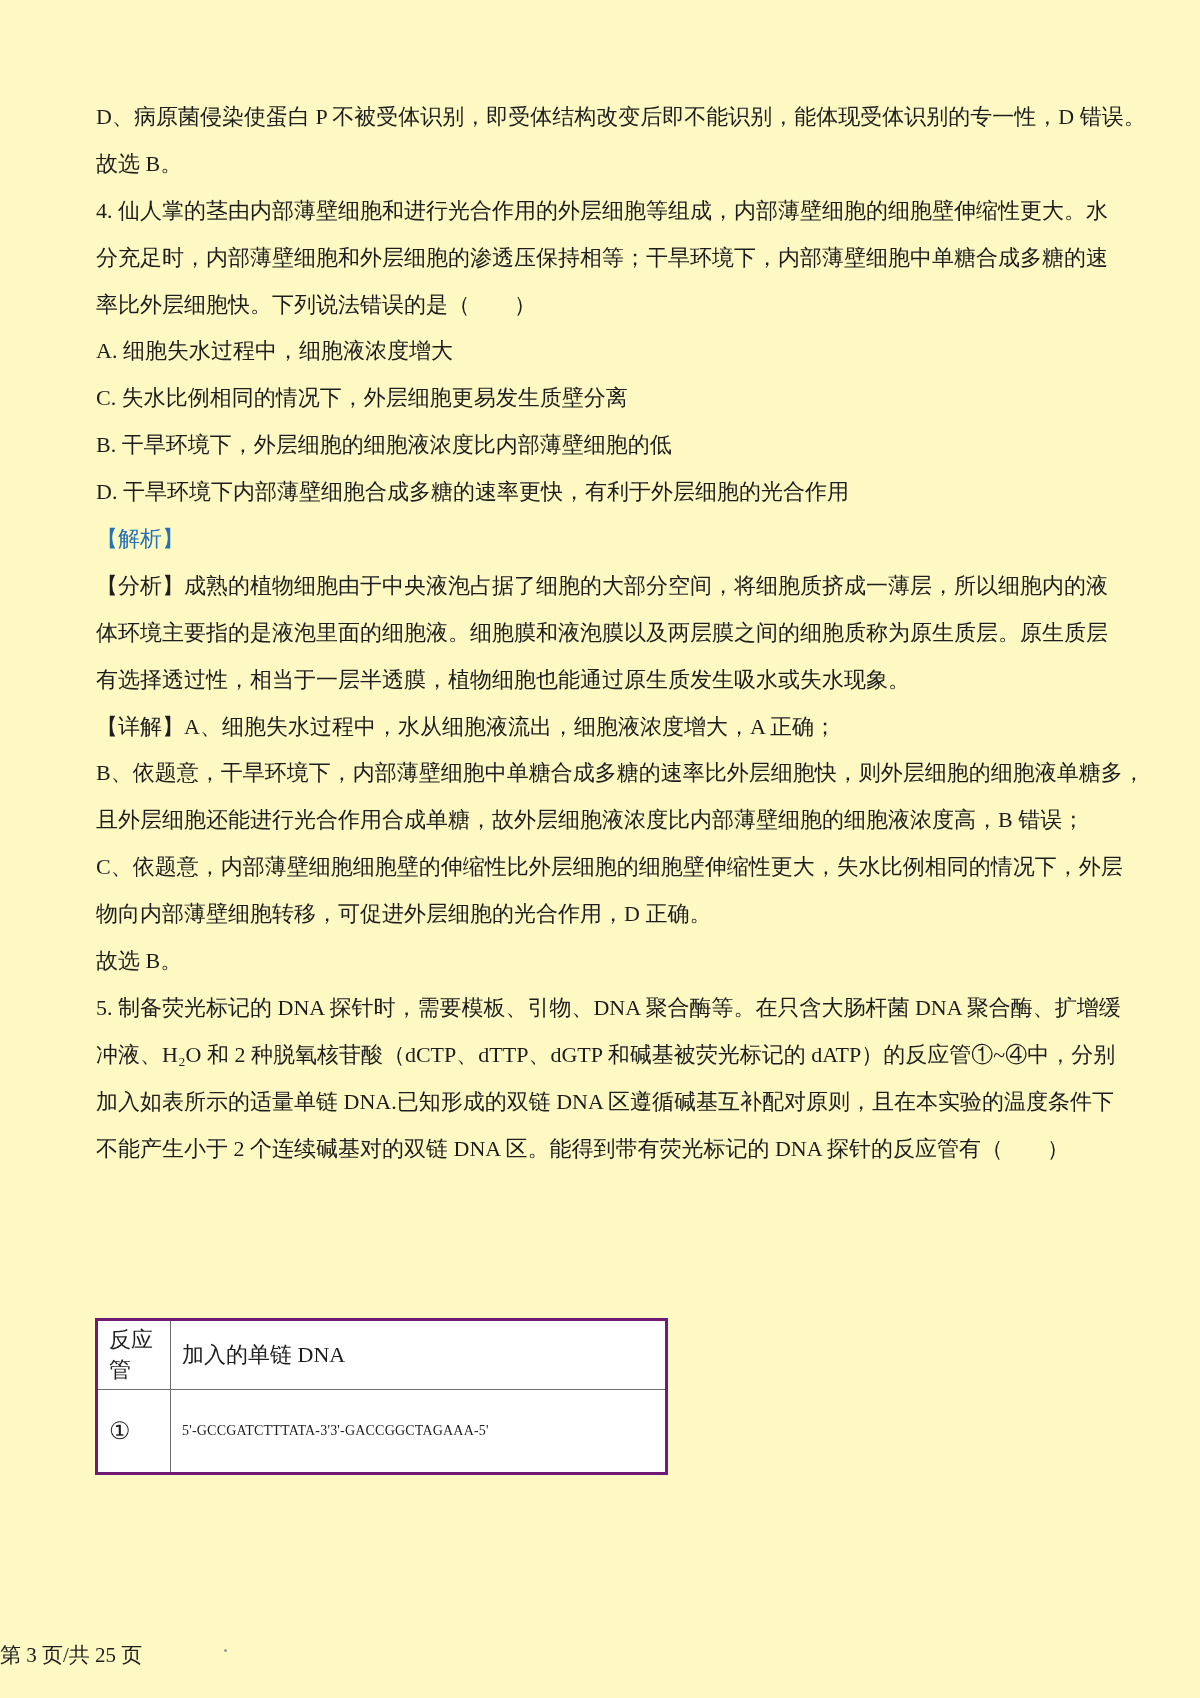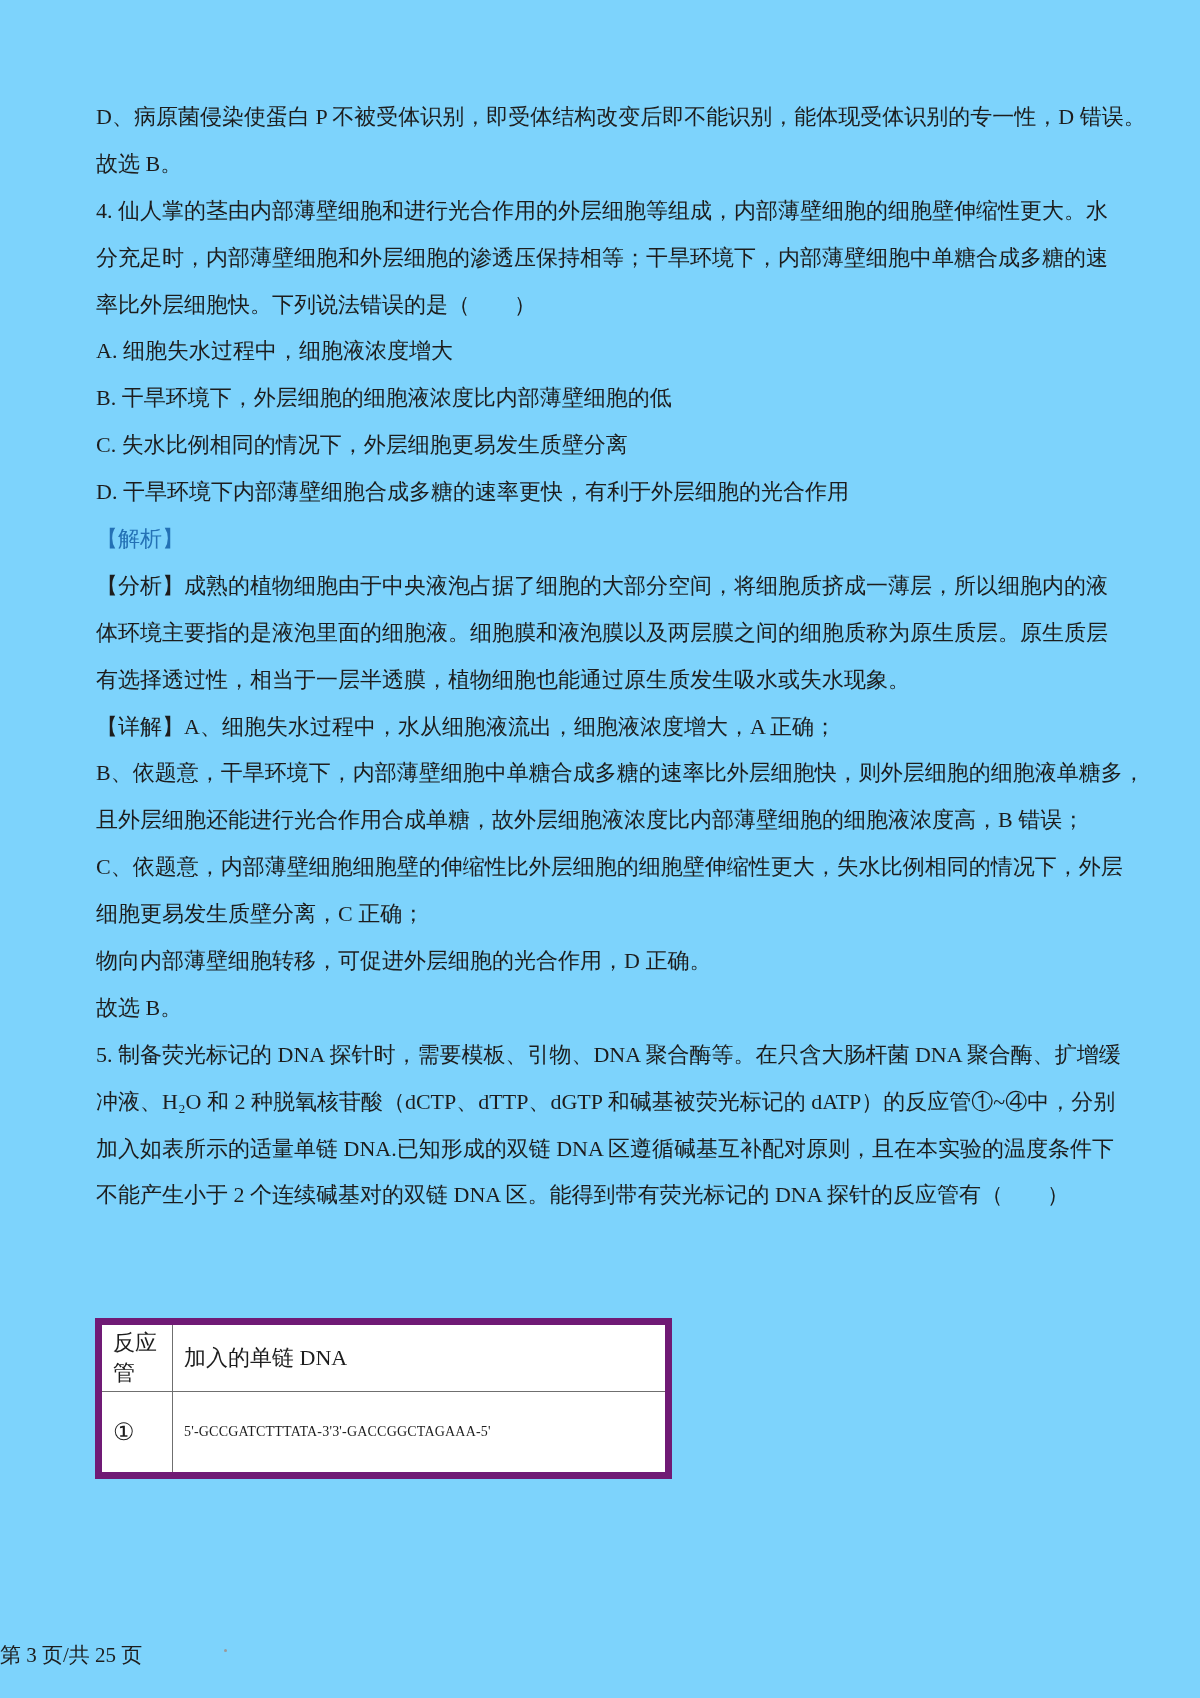--- a/index.html
+++ b/index.html
@@ -6,7 +6,7 @@
   .page{
     position:relative;
     width:1200px;height:1698px;
-    background:#7dd3fc;
+    background:#fef9c3;
     color:#1d1d1d;
     font-family:"Liberation Serif","DejaVu Serif",serif;
     overflow:hidden;

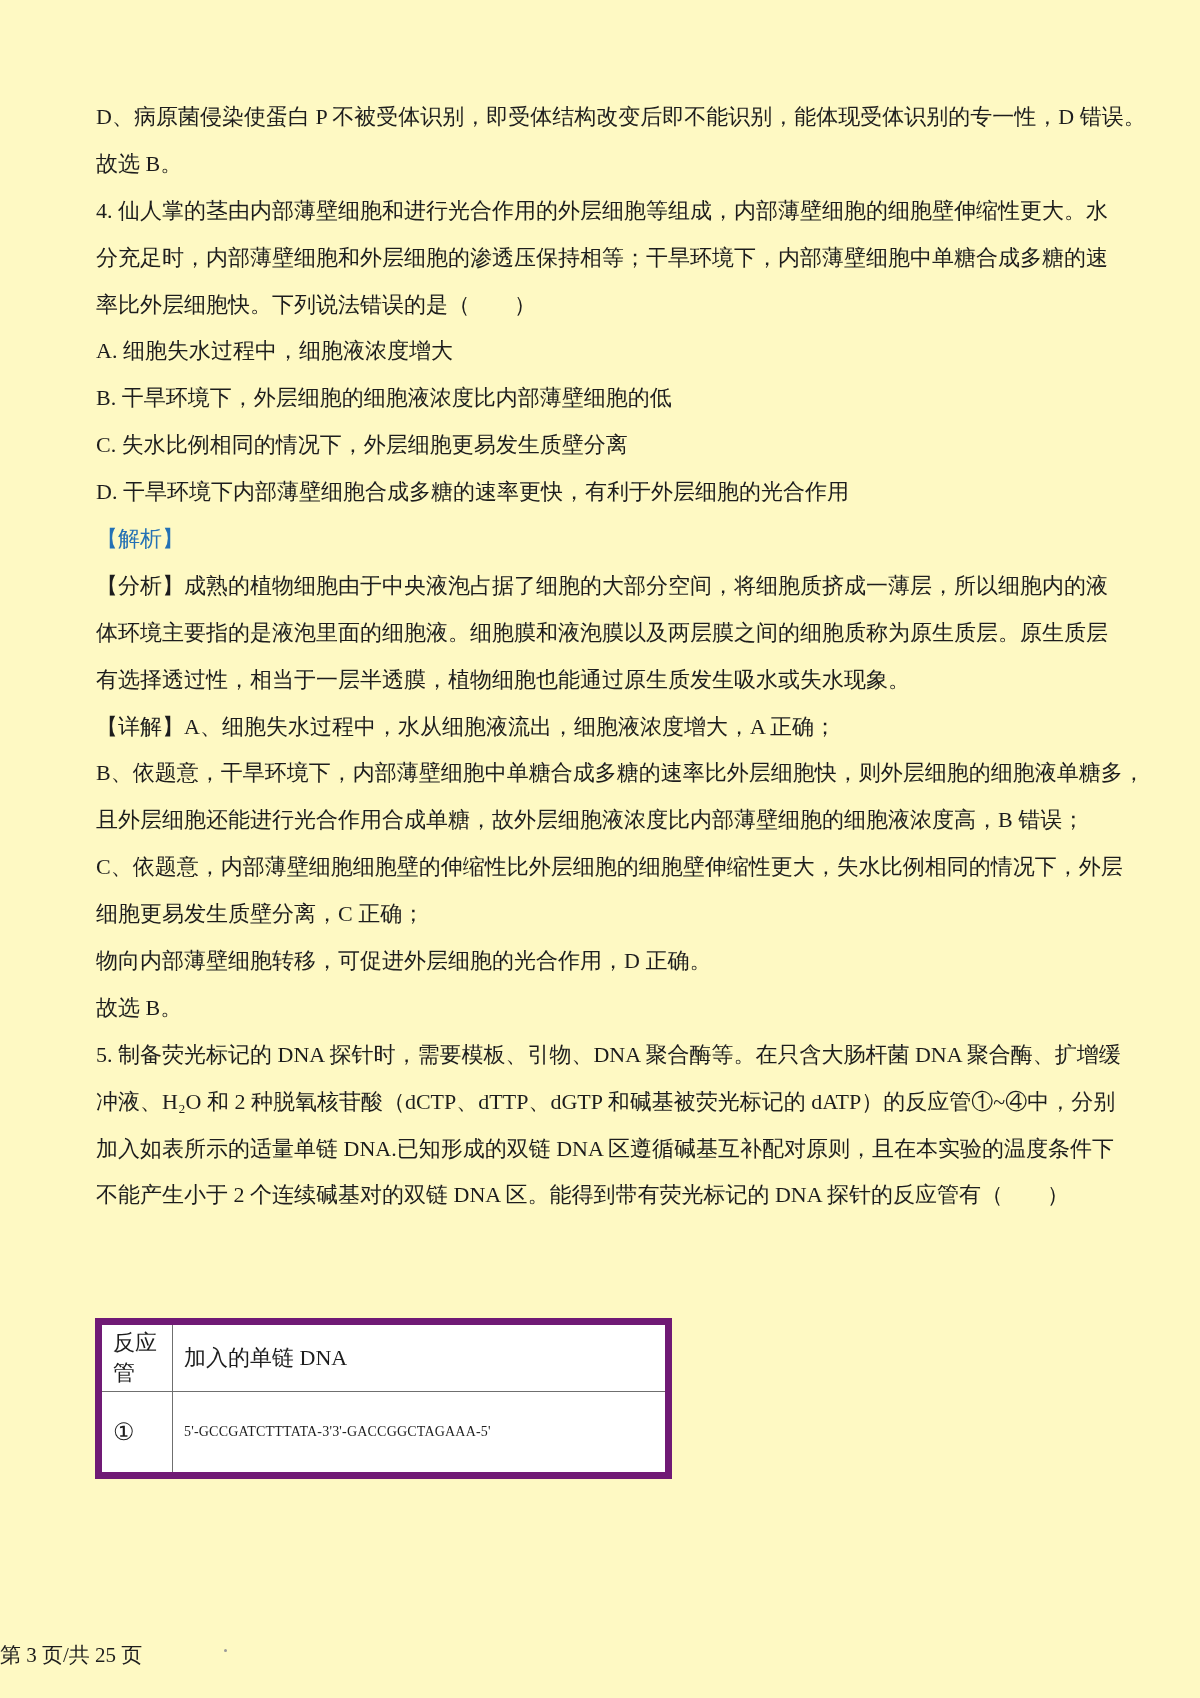--- a/index.html
+++ b/index.html
@@ -75,9 +75,9 @@
 
     <div class="line"><span class="blue-label"></span><span class="line-text">A. 细胞失水过程中，细胞液浓度增大</span></div>
 
+    <div class="line"><span class="blue-label"></span><span class="line-text">C. 失水比例相同的情况下，外层细胞更易发生质壁分离</span></div>
+
     <div class="line"><span class="blue-label"></span><span class="line-text">B. 干旱环境下，外层细胞的细胞液浓度比内部薄壁细胞的低</span></div>
-
-    <div class="line"><span class="blue-label"></span><span class="line-text">C. 失水比例相同的情况下，外层细胞更易发生质壁分离</span></div>
 
     <div class="line"><span class="blue-label"></span><span class="line-text">D. 干旱环境下内部薄壁细胞合成多糖的速率更快，有利于外层细胞的光合作用</span></div>
 

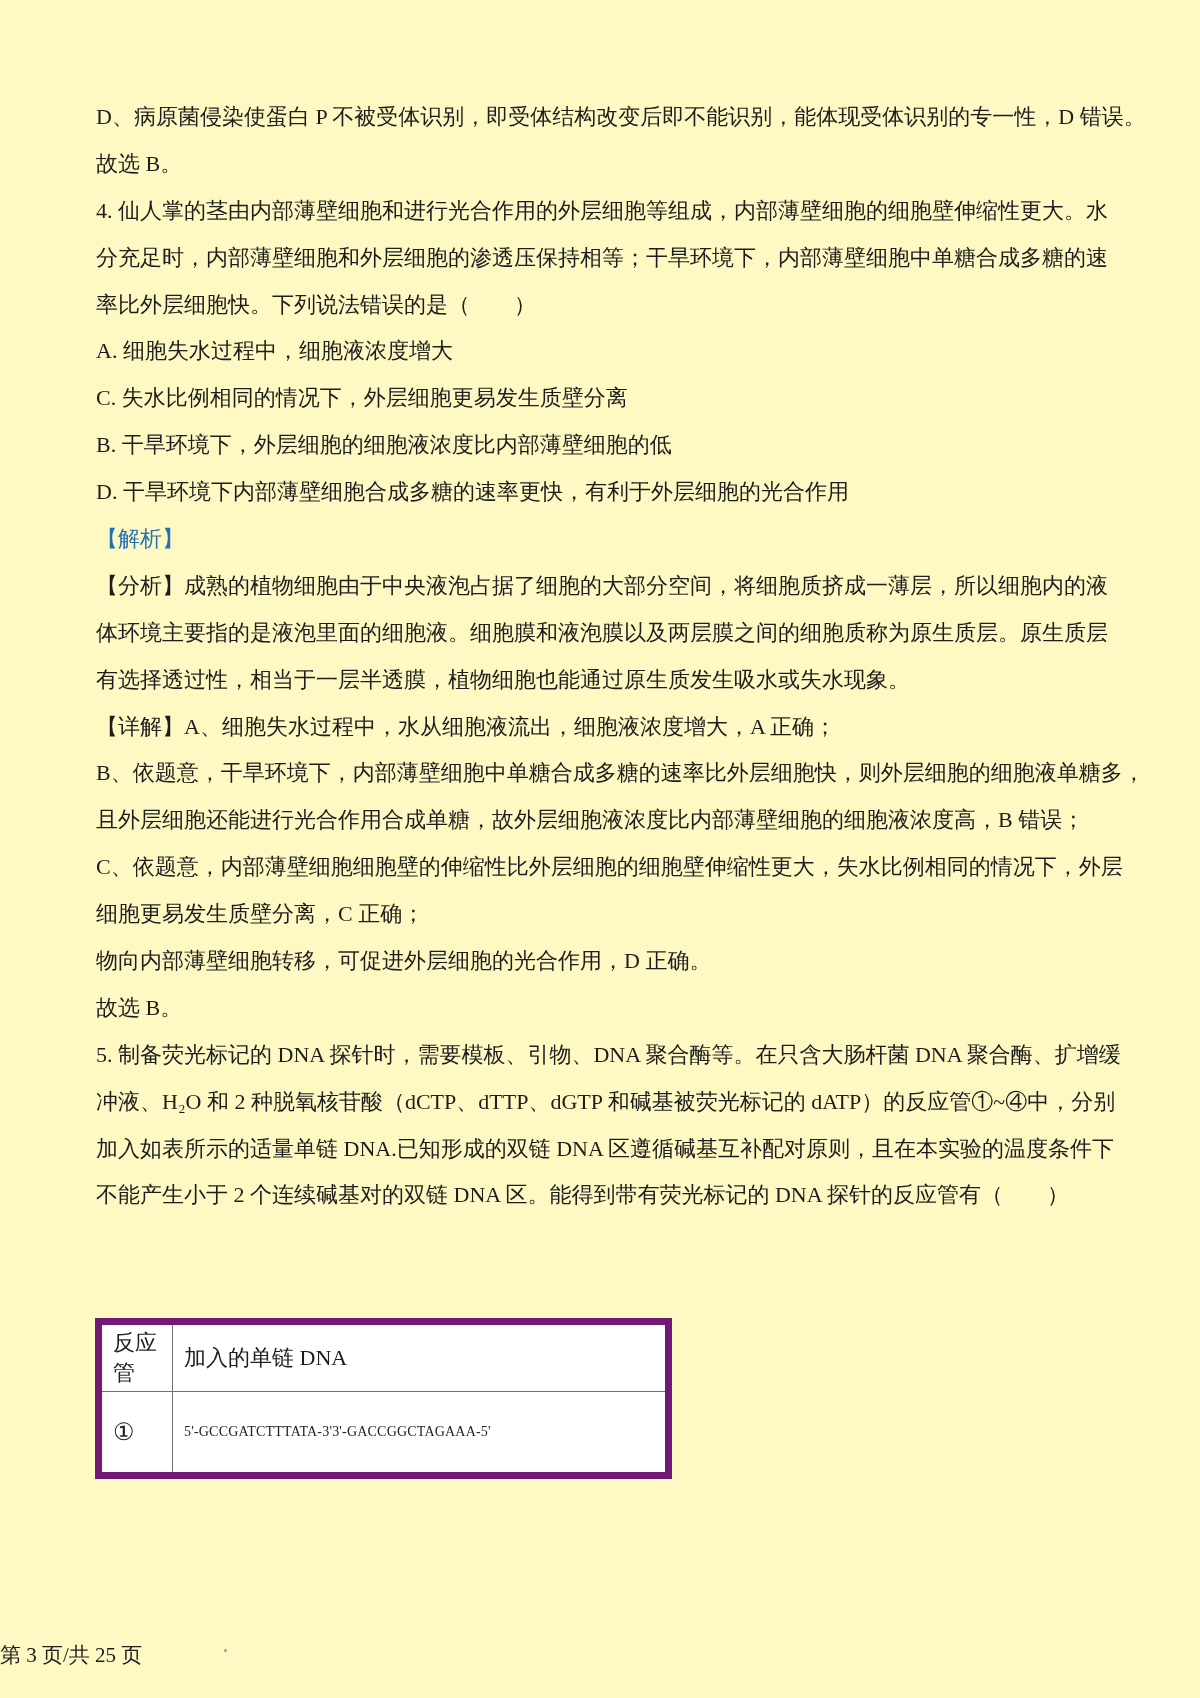--- a/index.html
+++ b/index.html
@@ -98,7 +98,6 @@
 
     <div class="line"><span class="blue-label"></span><span class="line-text">C、依题意，内部薄壁细胞细胞壁的伸缩性比外层细胞的细胞壁伸缩性更大，失水比例相同的情况下，外层</span></div>
 
-    <div class="line"><span class="blue-label"></span><span class="line-text">细胞更易发生质壁分离，C 正确；</span></div>
 
 
     <div class="line"><span class="blue-label"></span><span class="line-text">物向内部薄壁细胞转移，可促进外层细胞的光合作用，D 正确。</span></div>

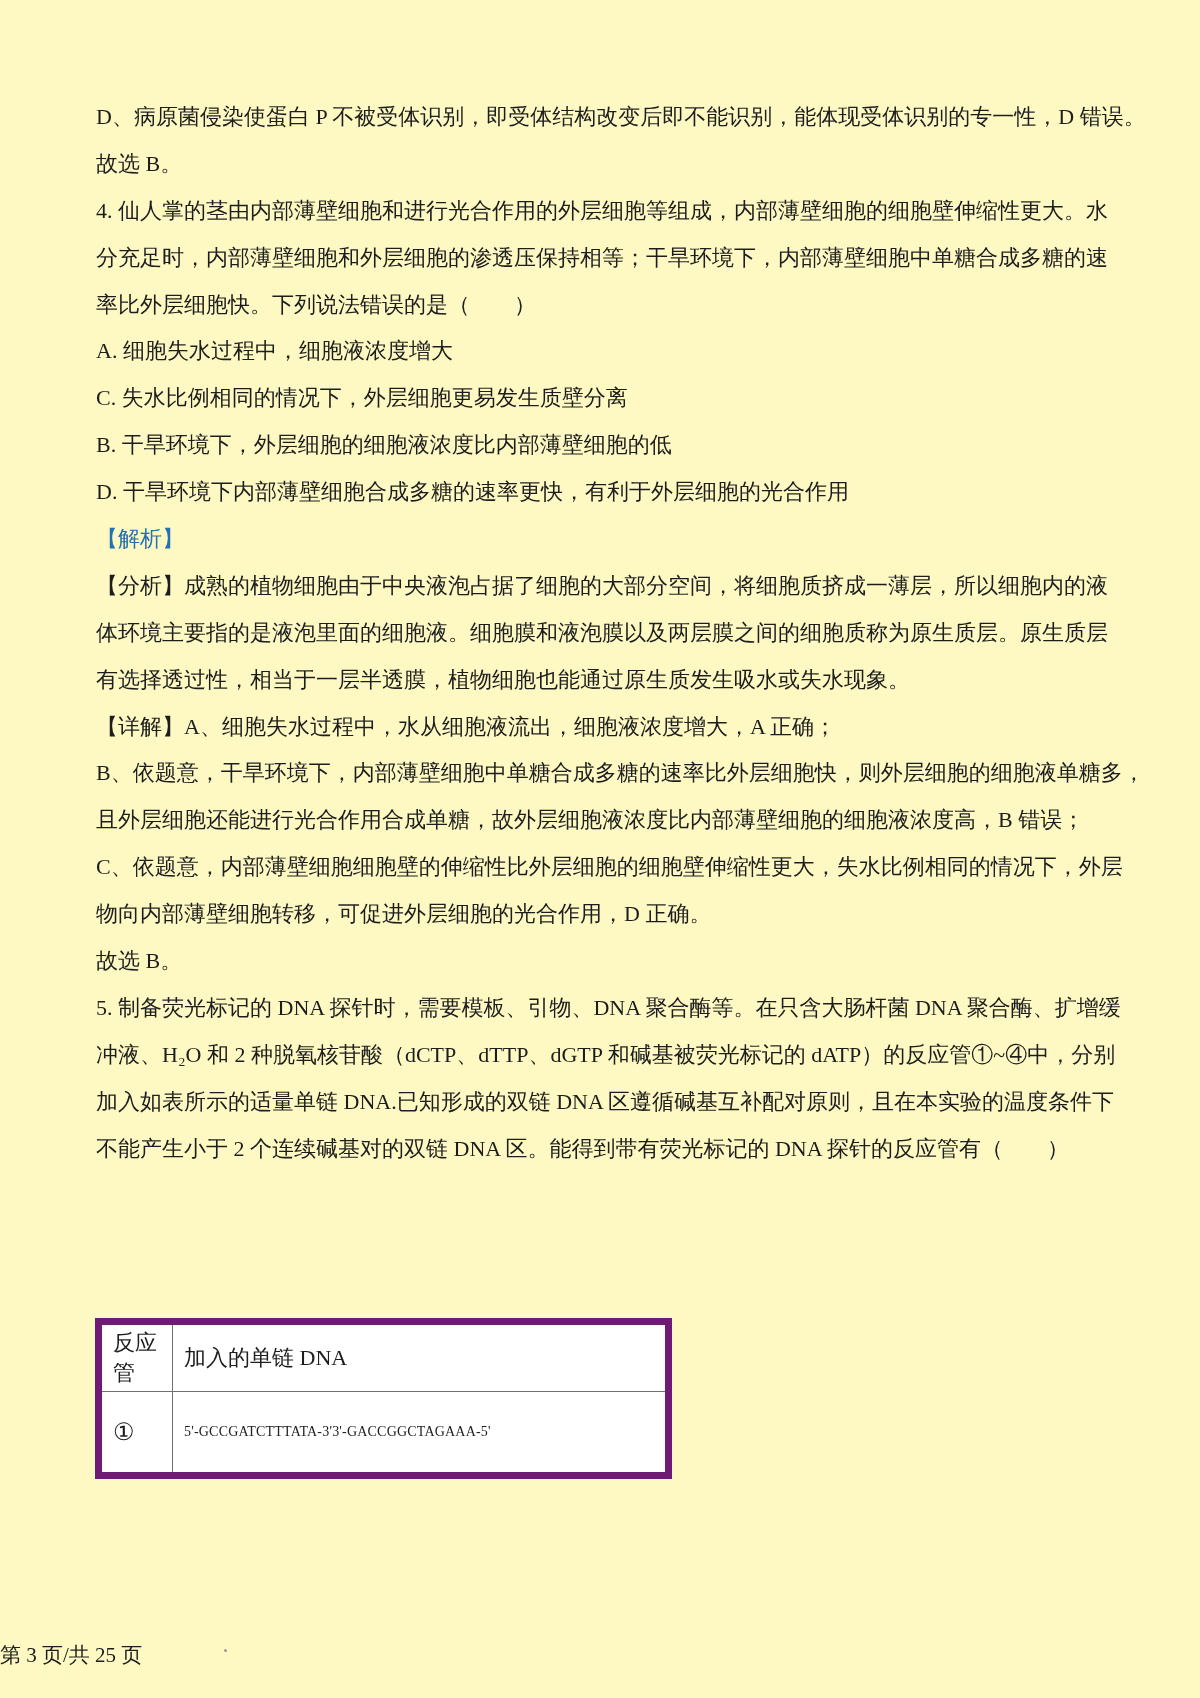--- a/index.html
+++ b/index.html
@@ -27,7 +27,7 @@
     left:95px;top:1318px;
     border-collapse:collapse;
     table-layout:fixed;
-    border:7px solid #701a75;
+    border:3px solid #701a75;
     background:#ffffff;
   }
   .dna-table th,.dna-table td{

